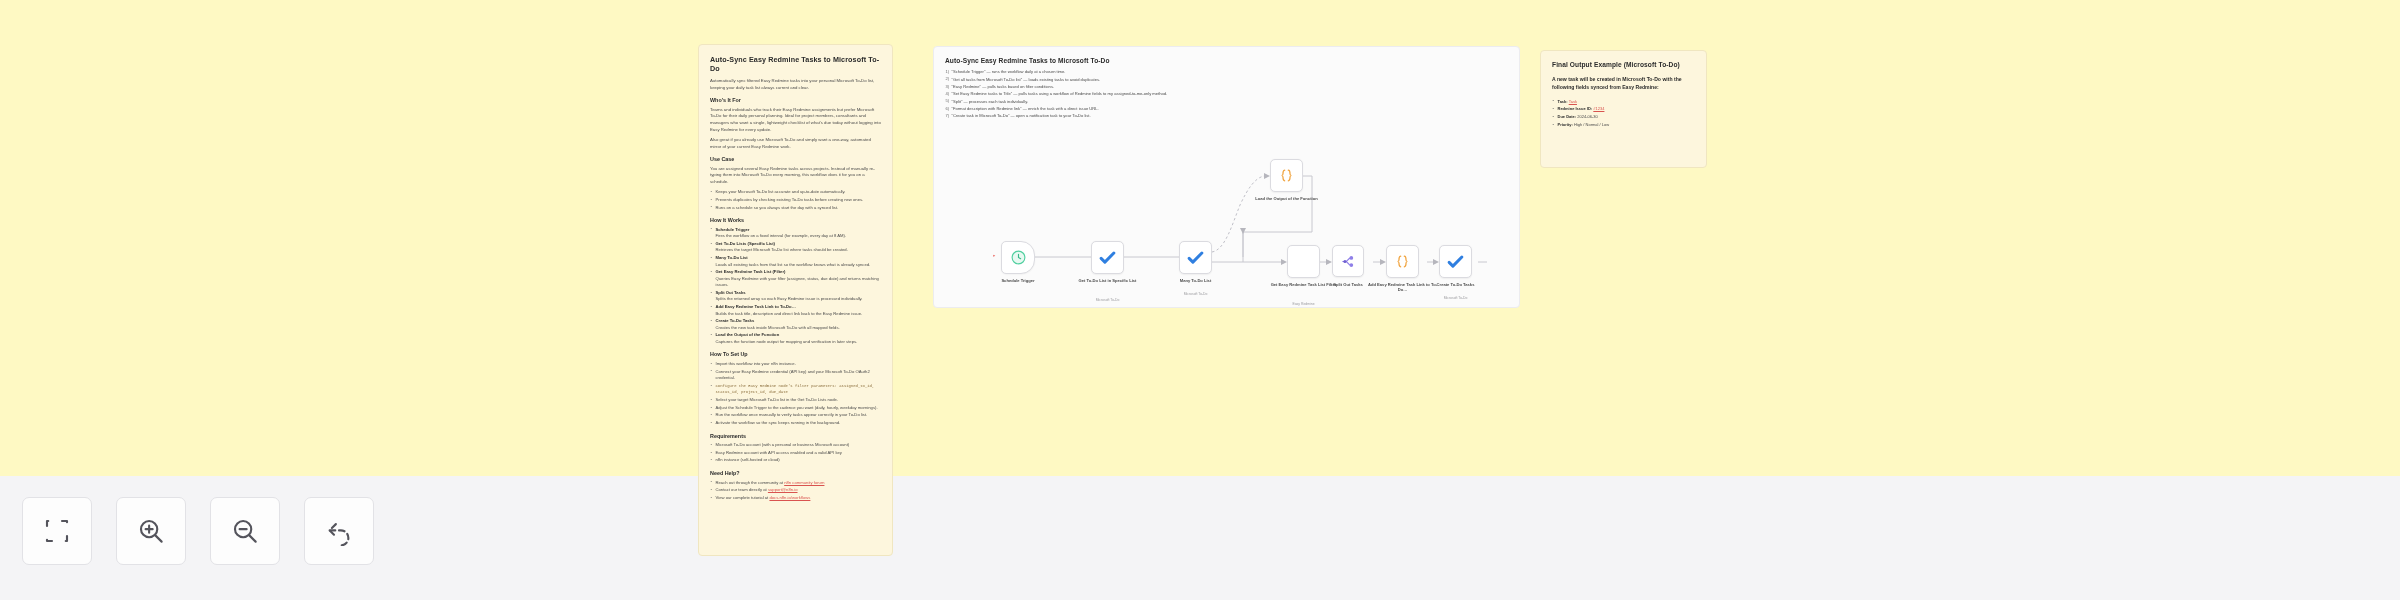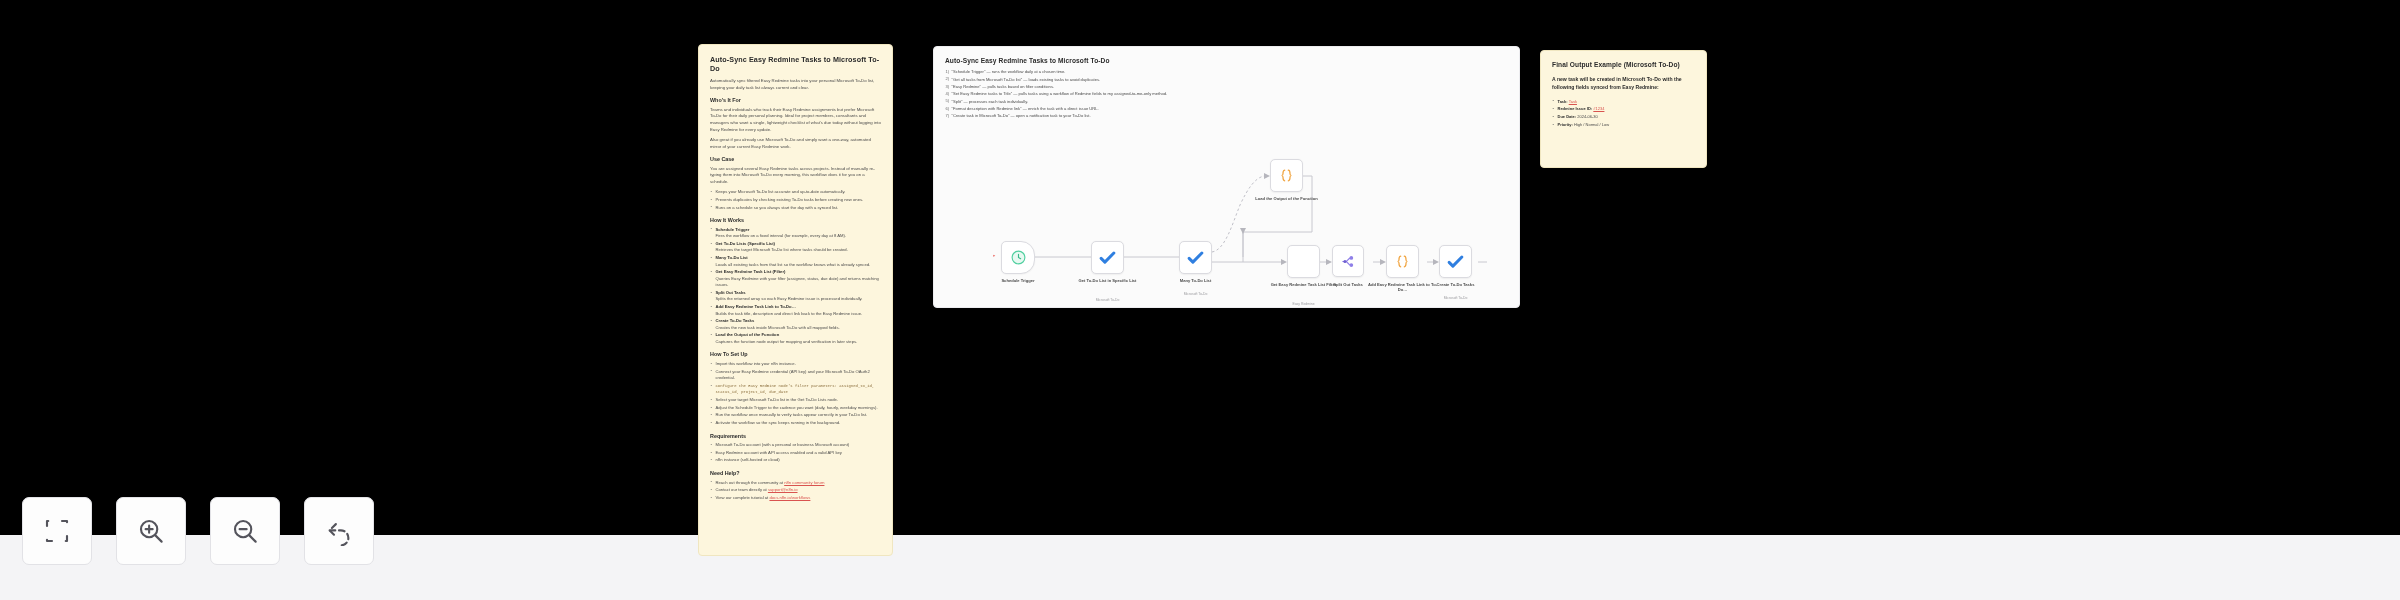--- a/index.html
+++ b/index.html
@@ -9,7 +9,7 @@
     font-family: "Liberation Sans", sans-serif;
     overflow: hidden;
   }
-  #canvas { position: relative; width: 2400px; height: 535px; background: #000000; }
+  #canvas { position: relative; width: 2400px; height: 476px; background: #fef9c3; }
 
   
   .sticky {

